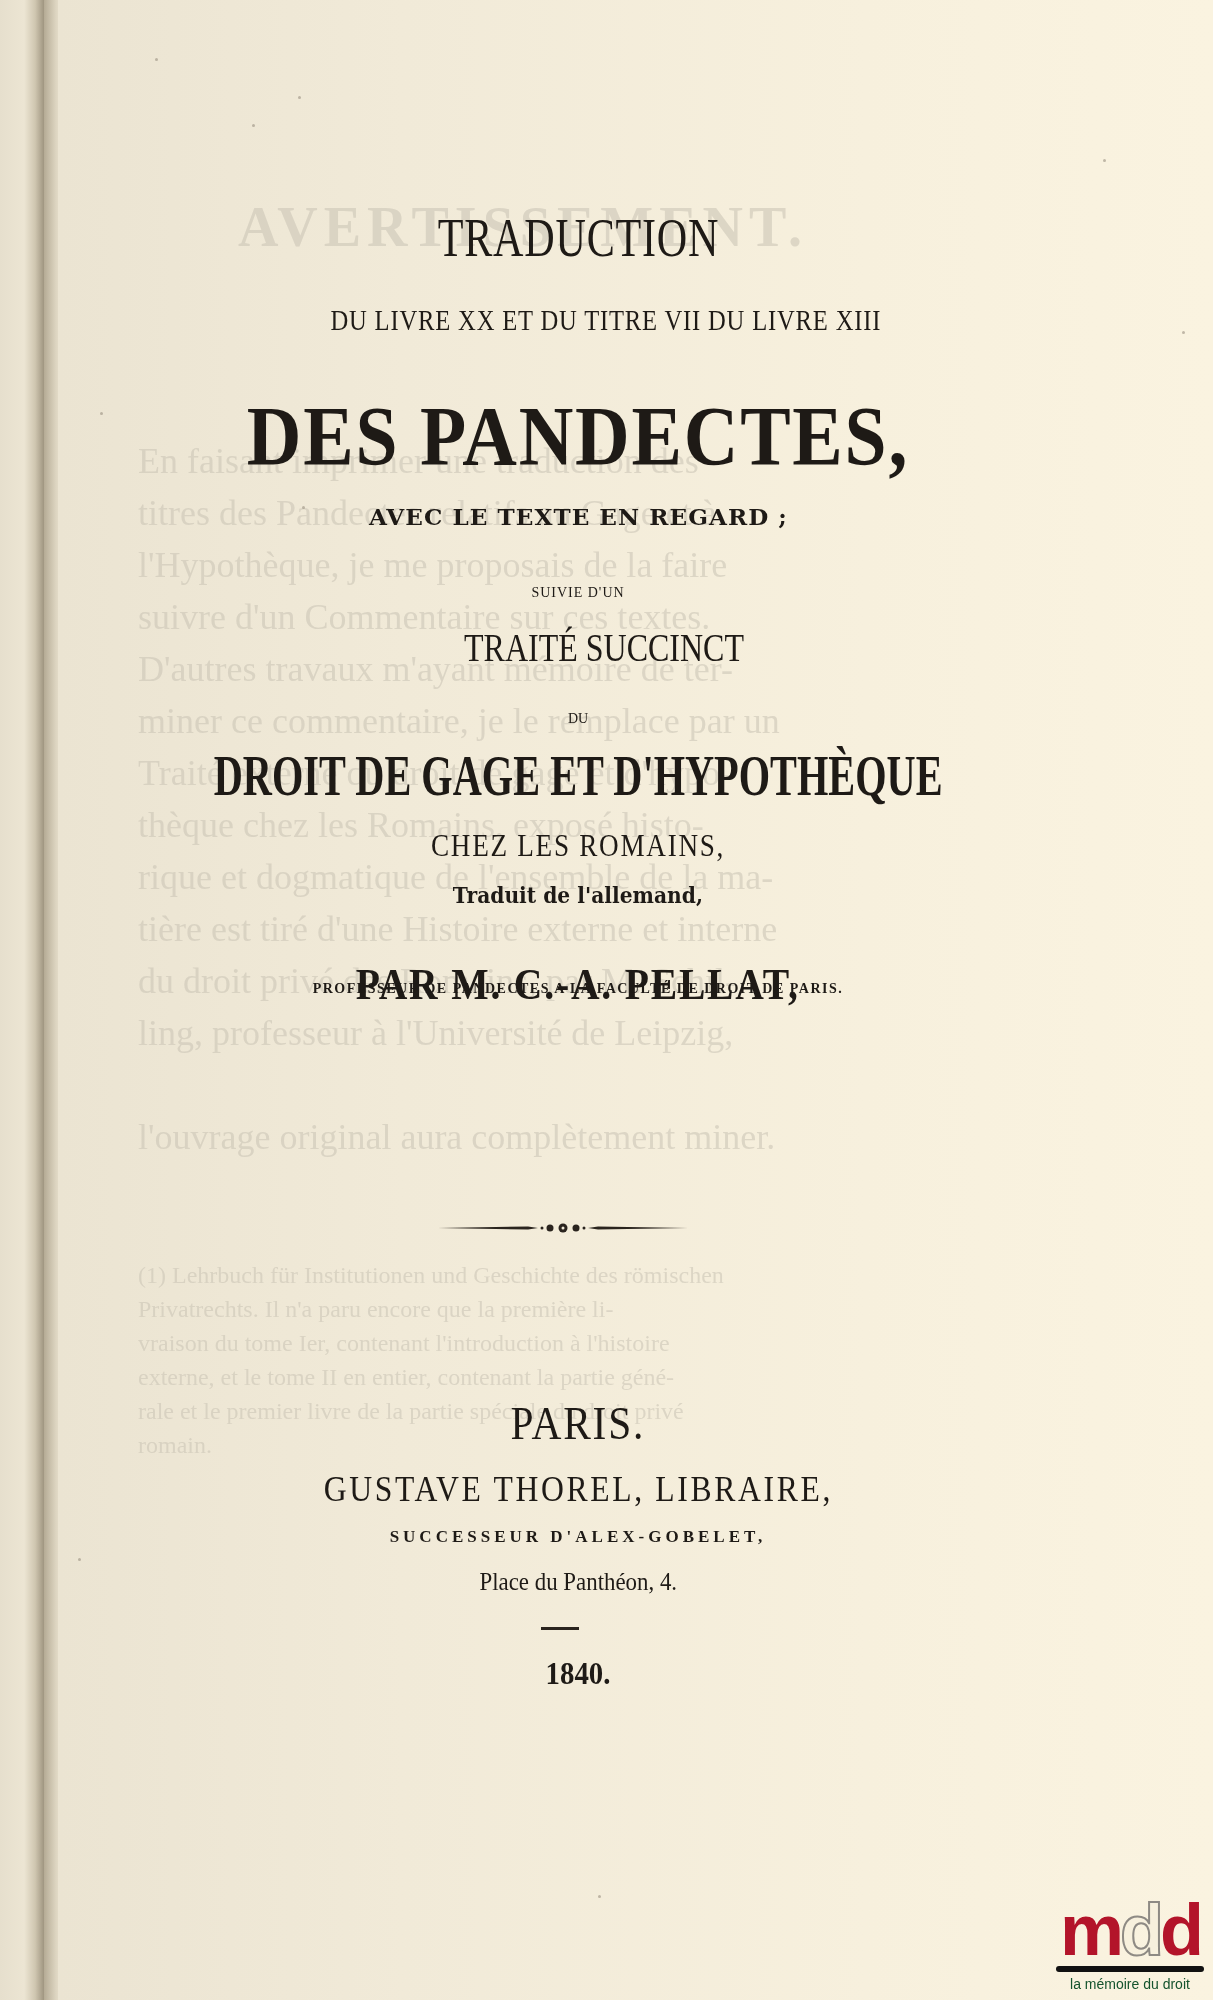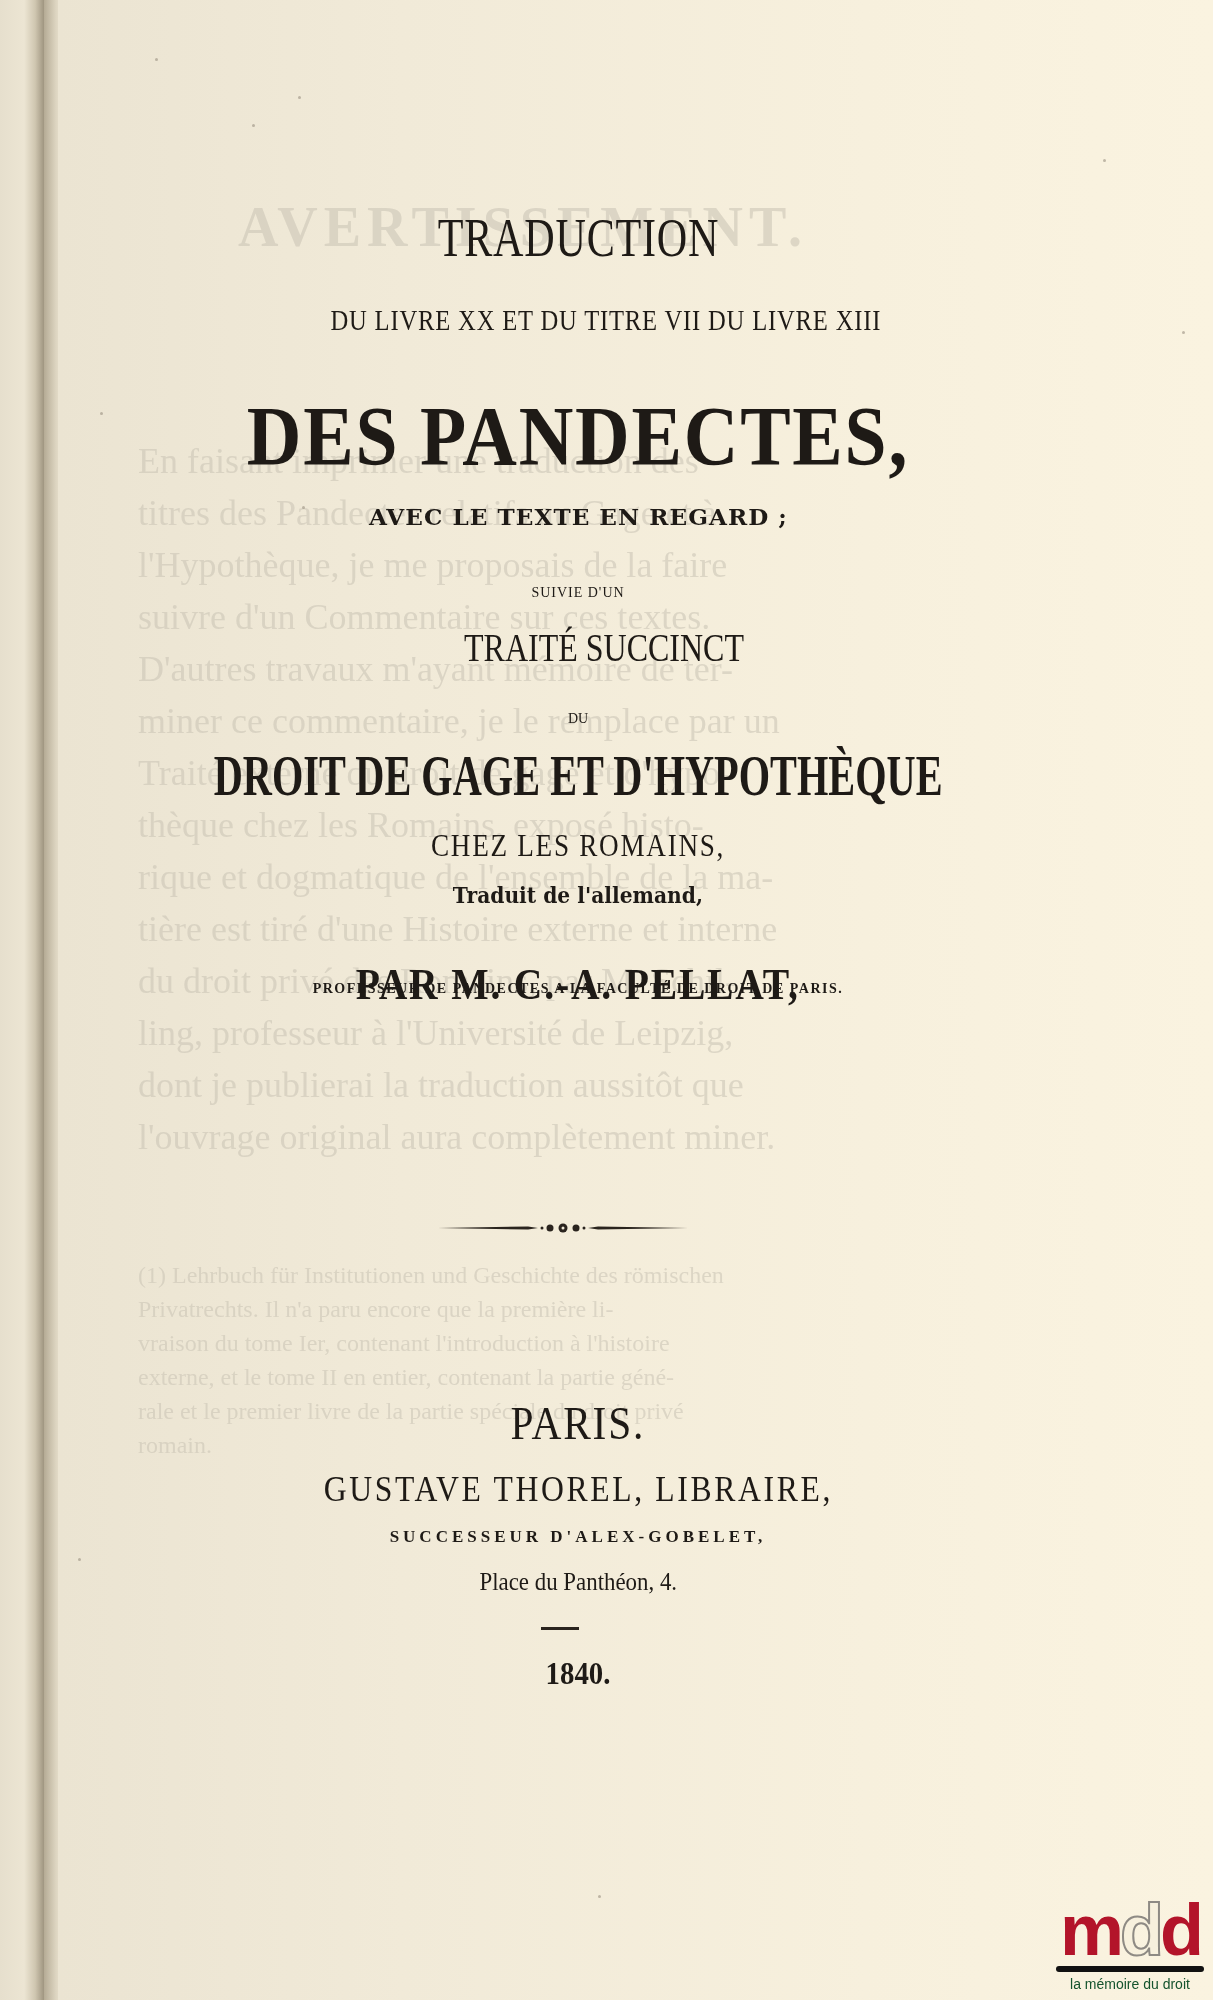--- a/index.html
+++ b/index.html
@@ -247,7 +247,6 @@
     <div class="b-line" style="top:908px">tière est tiré d'une Histoire externe et interne</div>
     <div class="b-line" style="top:960px">du droit privé des Romains, par M. Schil-</div>
     <div class="b-line" style="top:1012px">ling, professeur à l'Université de Leipzig,</div>
-    <div class="b-line" style="top:1064px">dont je publierai la traduction aussitôt que</div>
     <div class="b-line" style="top:1116px">l'ouvrage original aura complètement miner.</div>
     <div class="b-note" style="top:1262px">(1) Lehrbuch für Institutionen und Geschichte des römischen</div>
     <div class="b-note" style="top:1296px">Privatrechts. Il n'a paru encore que la première li-</div>

